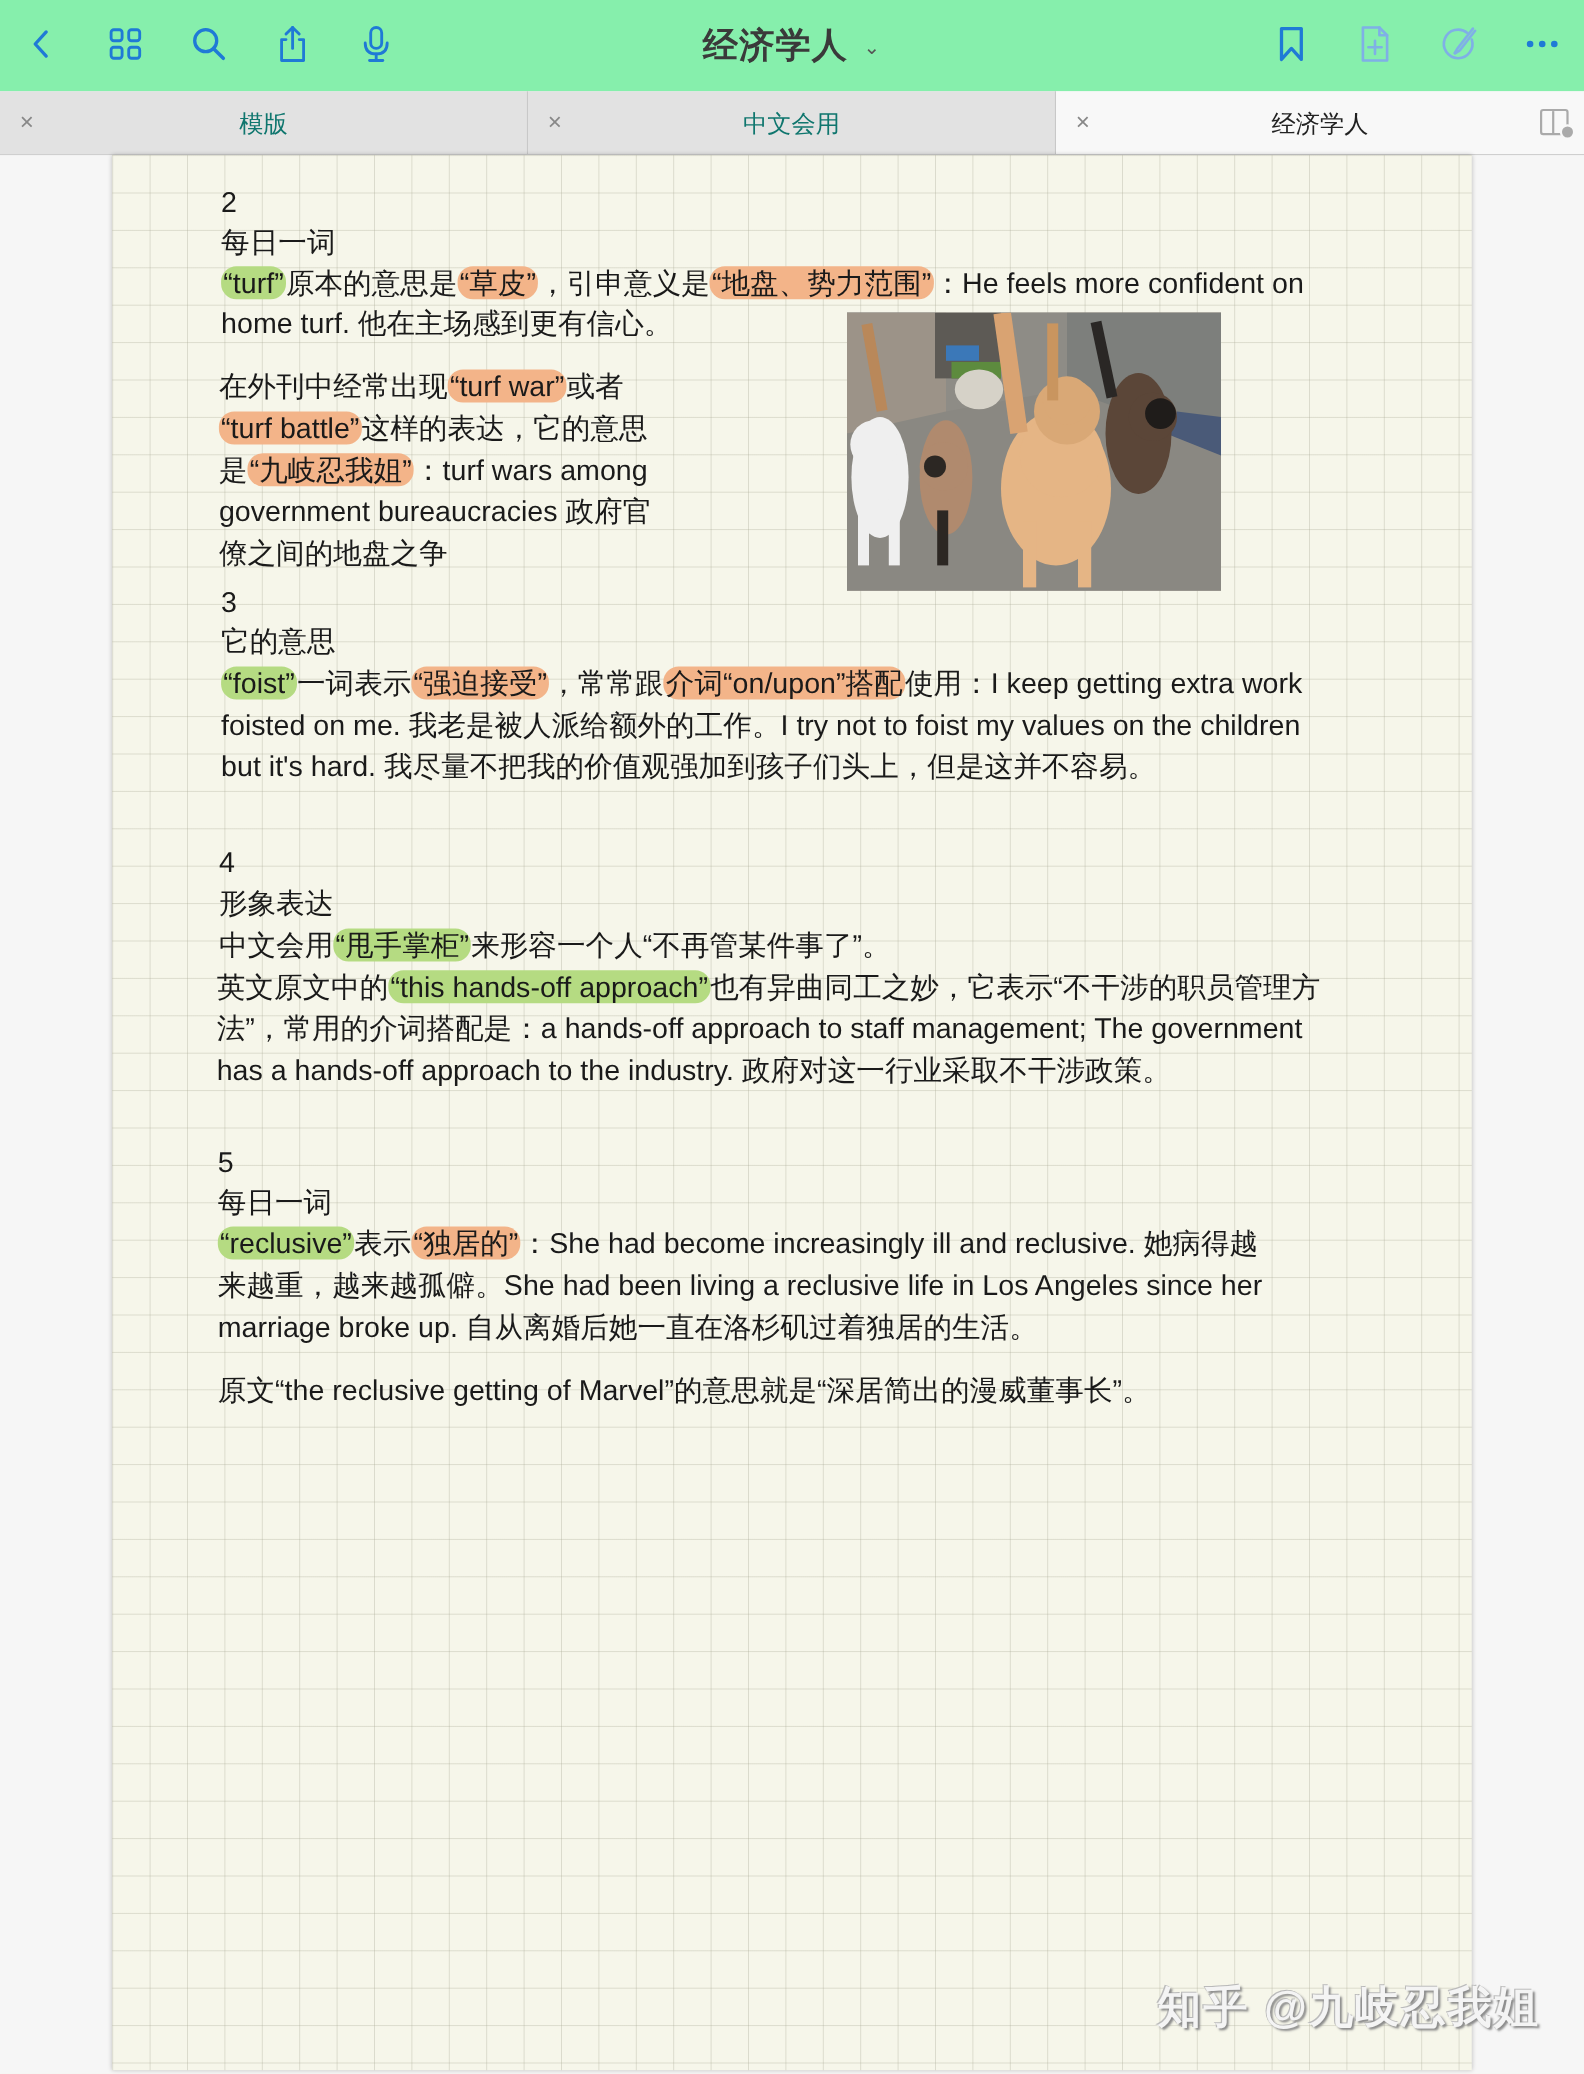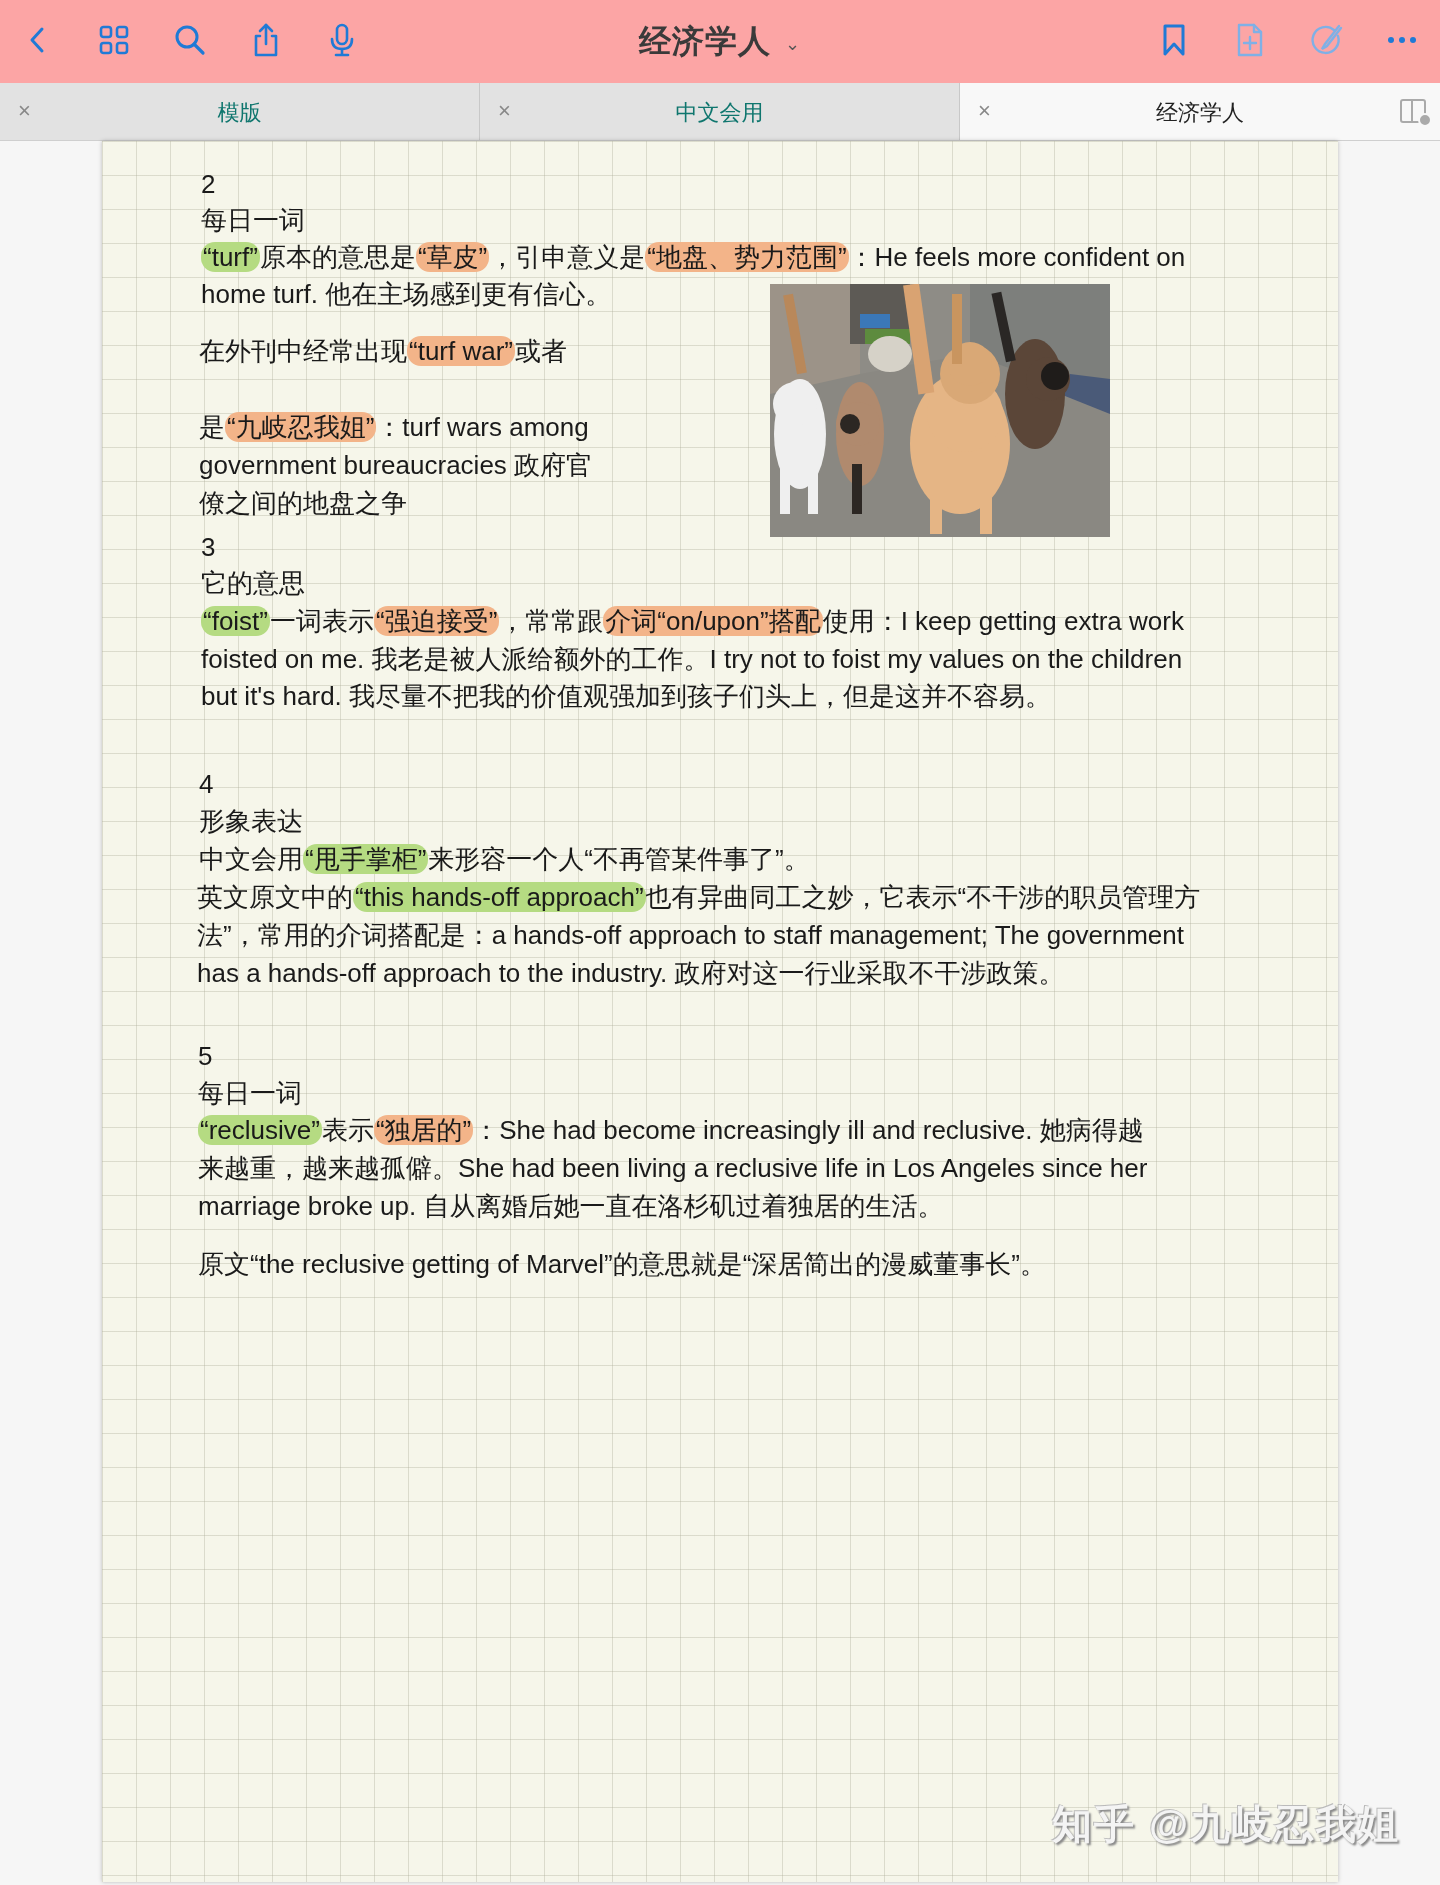--- a/index.html
+++ b/index.html
@@ -4,7 +4,7 @@
 <style>
   * { box-sizing: border-box; margin: 0; padding: 0; }
   html, body { width: 1440px; height: 1885px; overflow: hidden; background: #f6f6f6; font-family: "Liberation Sans", "DejaVu Sans", sans-serif; color: #1a1a1a; }
-  .topbar { position: absolute; left: 0; top: 0; width: 1440px; height: 83px; background: #fca5a5; }
+  .topbar { position: absolute; left: 0; top: 0; width: 1440px; height: 83px; background: #86efac; }
   .tb-icon { position: absolute; top: 18px; width: 44px; height: 44px; display: flex; align-items: center; justify-content: center; cursor: pointer; }
   .tb-icon svg { width: 36px; height: 36px; }
   .title-wrap { position: absolute; left: 0; right: 0; top: 20px; text-align: center; pointer-events: none; }

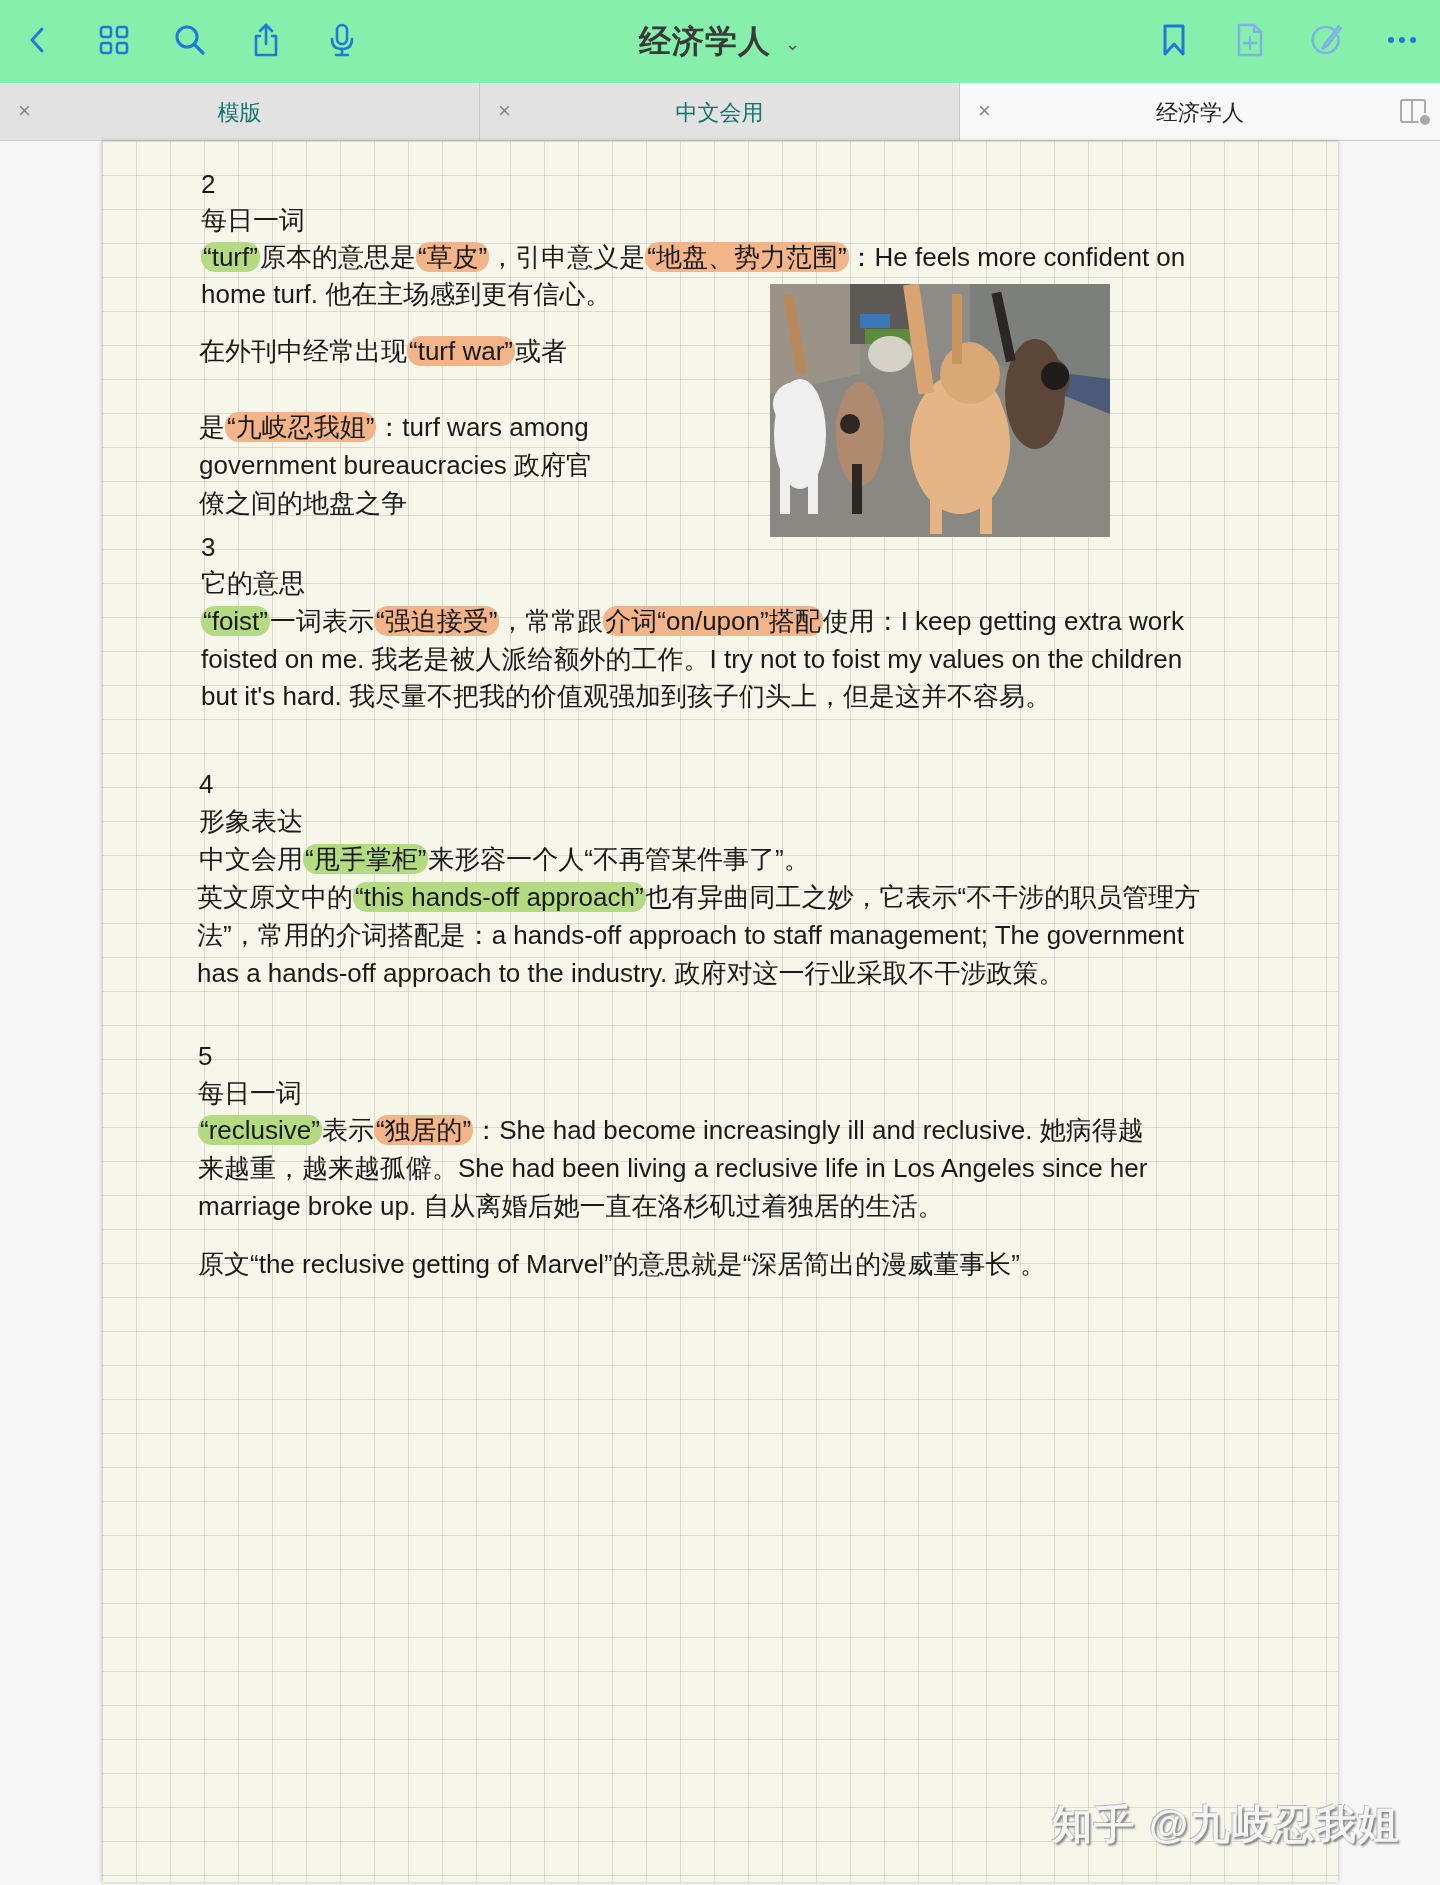--- a/index.html
+++ b/index.html
@@ -139,6 +139,9 @@
   <div class="txt" style="left:97px;top:191px">
     <span>在外刊中经常出现</span><span class="hl-o">“turf war”</span><span>或者</span>
   </div>
+  <div class="txt" style="left:97px;top:229px">
+    <span class="hl-o">“turf battle”</span><span>这样的表达，它的意思</span>
+  </div>
   <div class="txt" style="left:97px;top:267px">
     <span>是</span><span class="hl-o">“九岐忍我姐”</span><span>：turf wars among</span>
   </div>

